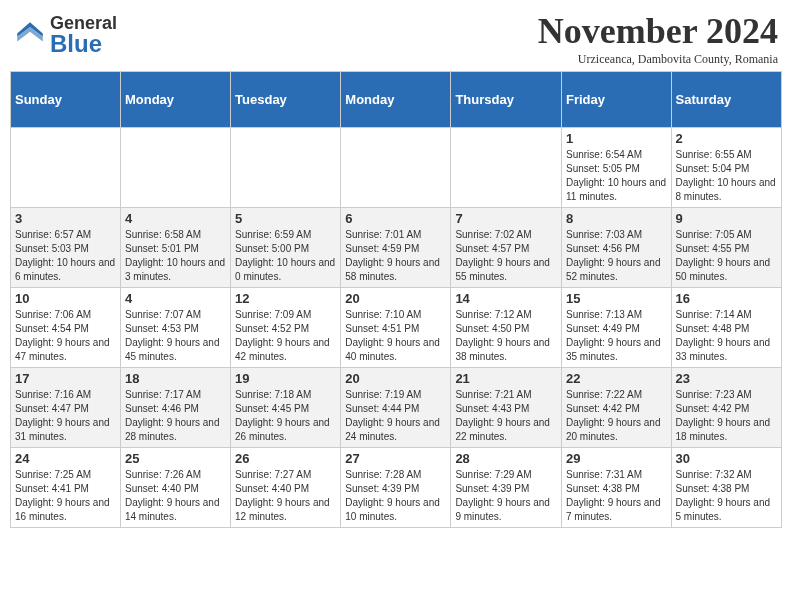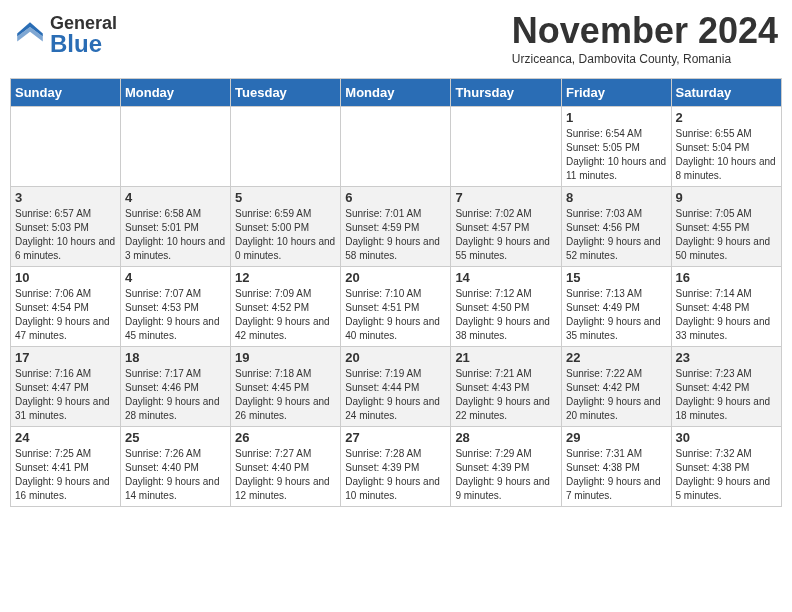--- a/index.html
+++ b/index.html
@@ -14,7 +14,7 @@
       display: flex;
       align-items: flex-start;
       justify-content: space-between;
-      margin-bottom: 12px;
+      margin-bottom: 4px;
       padding: 0 4px;
     }
     .logo {

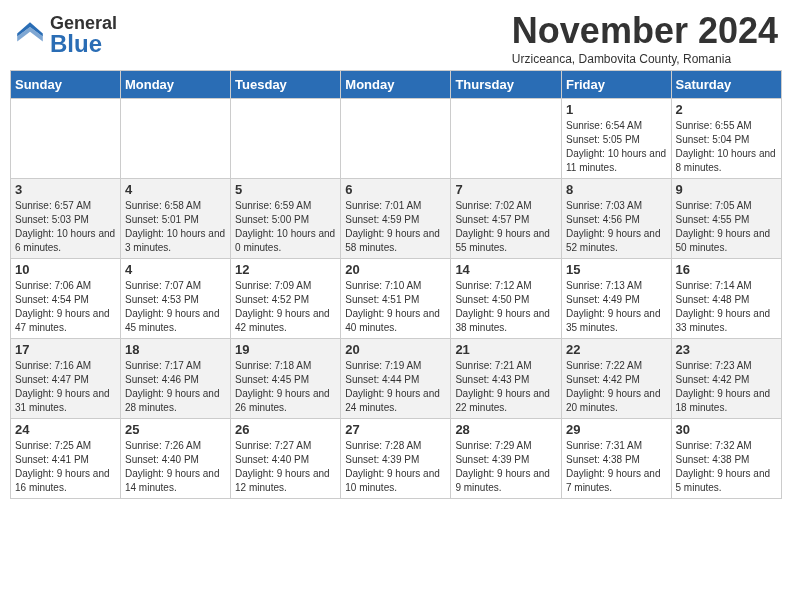--- a/index.html
+++ b/index.html
@@ -43,6 +43,8 @@
       margin-right: 4px;
     }
     .title-block {
+      text-align: right;
+      font-family: Liberation Serif, serif;
     }
     .month-title {
       font-size: 36px;

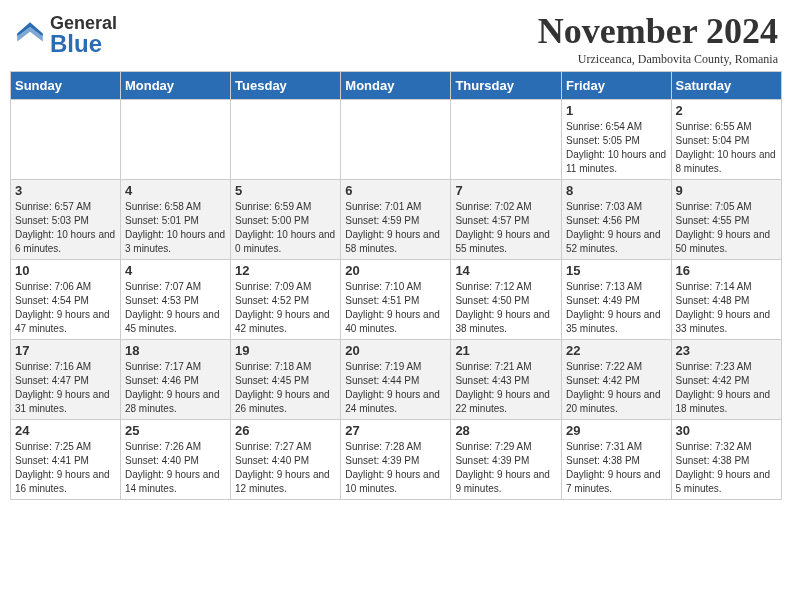--- a/index.html
+++ b/index.html
@@ -64,7 +64,7 @@
       color: #fff;
       font-size: 13px;
       font-weight: bold;
-      padding: 6px 4px;
+      padding: 20px 4px;
       text-align: left;
       border: 1px solid #ccc;
     }

